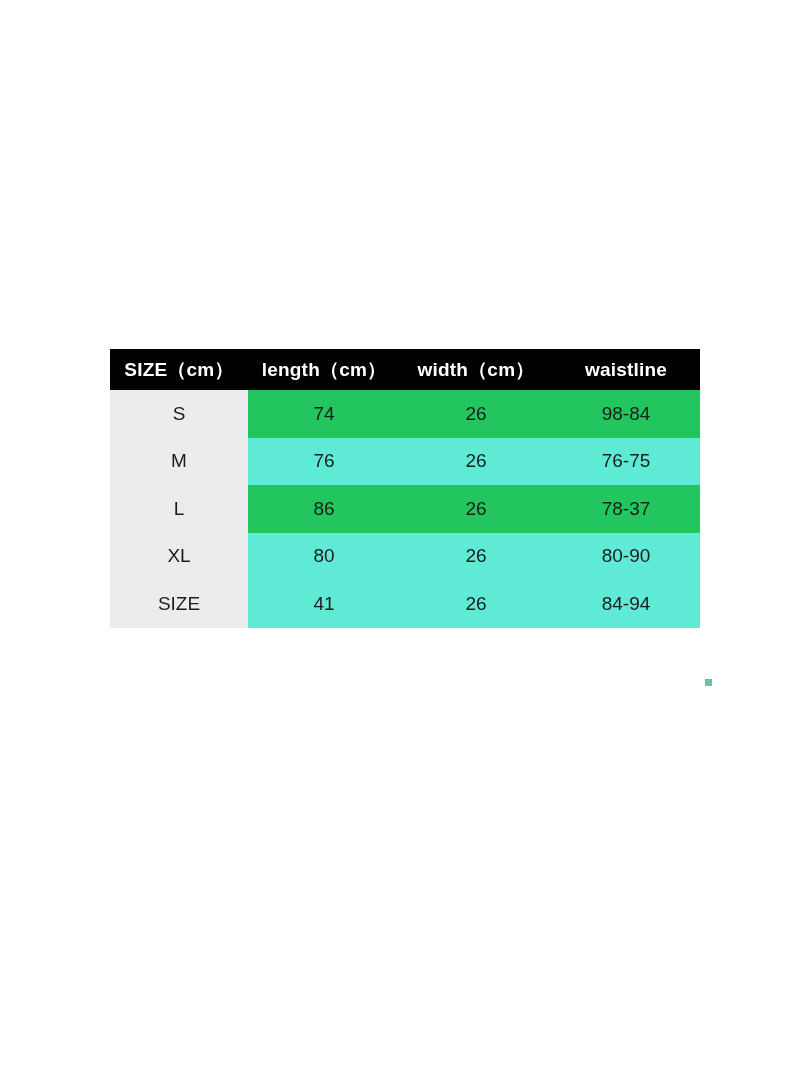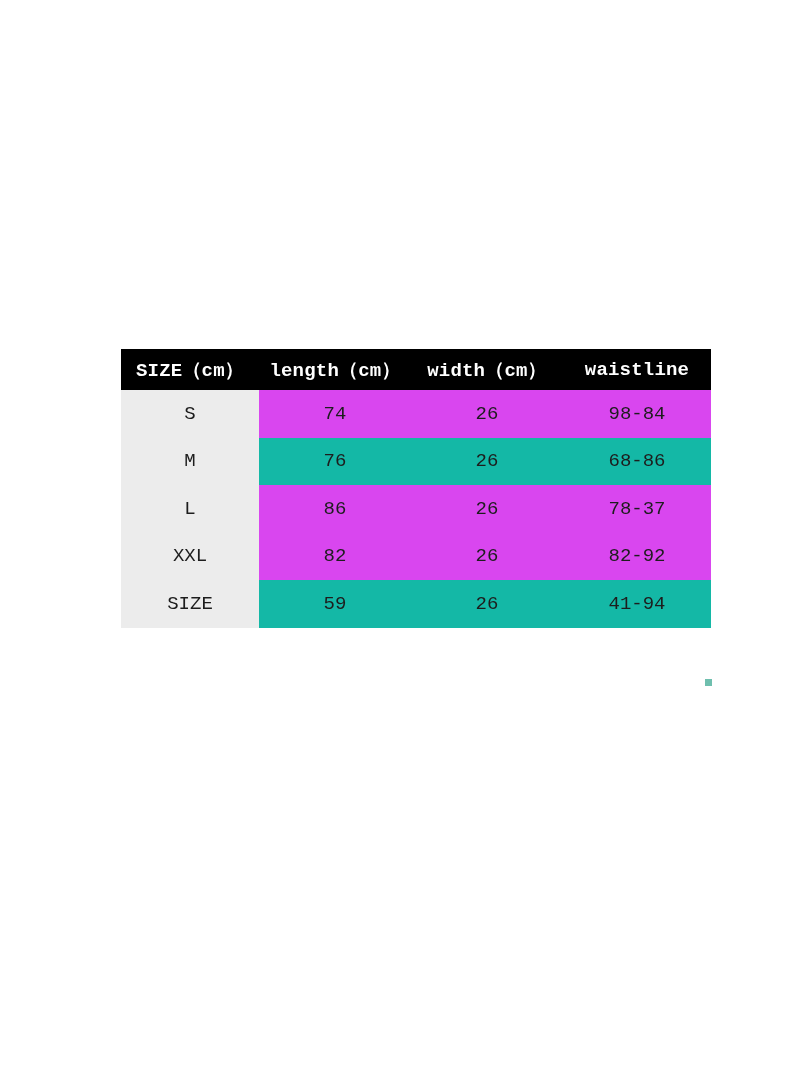--- a/index.html
+++ b/index.html
@@ -20,12 +20,11 @@
   }
   .size-chart {
     position: absolute;
-    left: 121px;
+    left: 110px;
     top: 349px;
     width: 590px;
     border-collapse: collapse;
     table-layout: fixed;
-    font-family: Liberation Mono, monospace;
   }
   .size-chart col.c0 { width: 138px; }
   .size-chart col.c1 { width: 152px; }

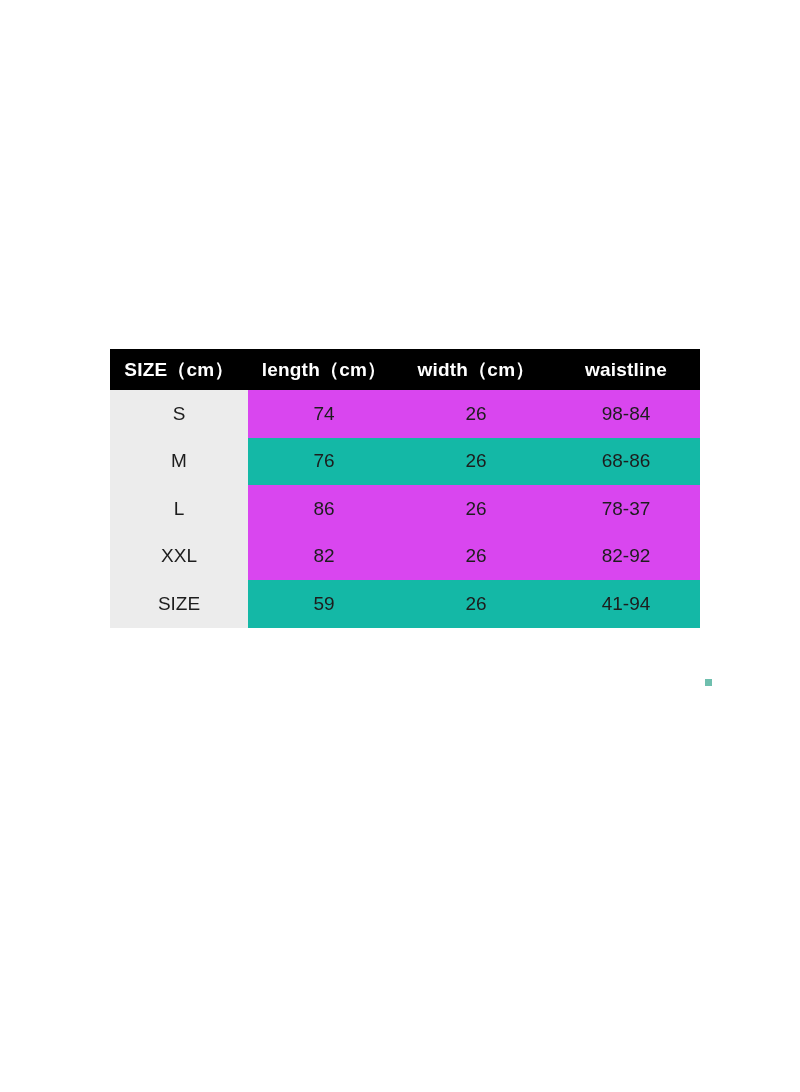--- a/index.html
+++ b/index.html
@@ -54,7 +54,7 @@
     background: #ececec;
   }
   .size-chart tbody tr.odd td {
-    background: #d946ef;
+    background: #22c55e;
   }
   .size-chart tbody tr.even td {
     background: #14b8a6;

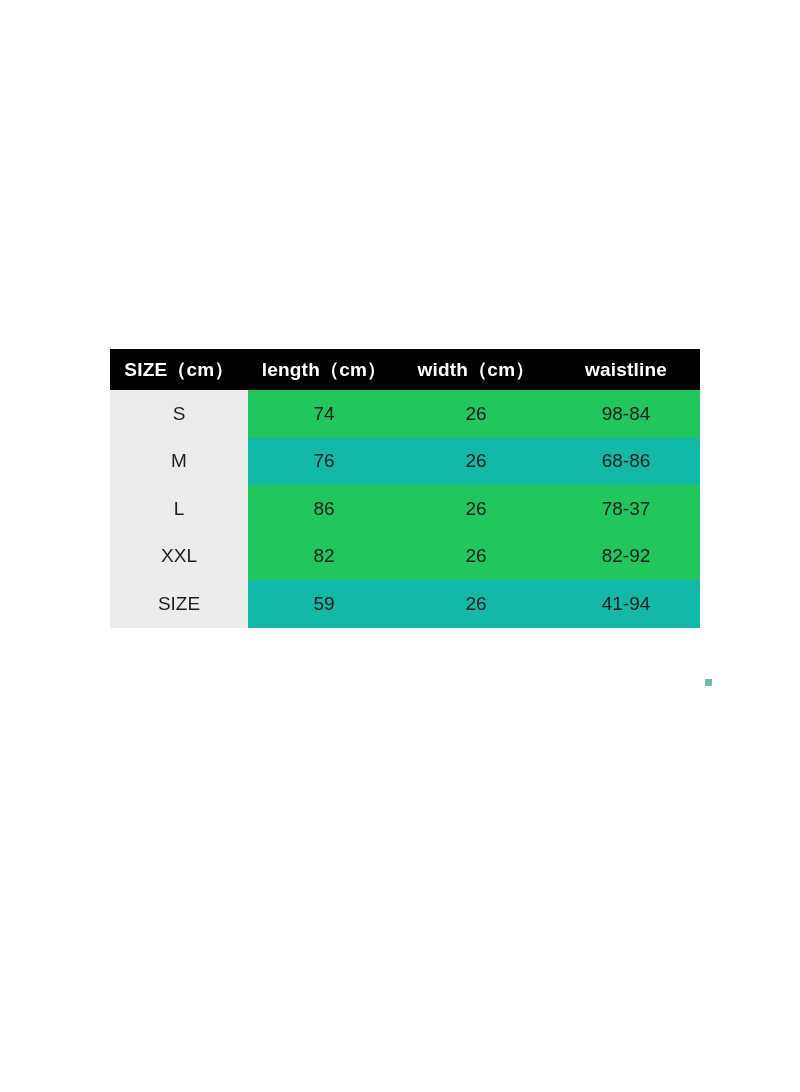--- a/index.html
+++ b/index.html
@@ -57,7 +57,7 @@
     background: #22c55e;
   }
   .size-chart tbody tr.even td {
-    background: #14b8a6;
+    background: #5eead4;
   }
   .size-chart tbody tr.odd td.sizecell {
     background: #ececec;

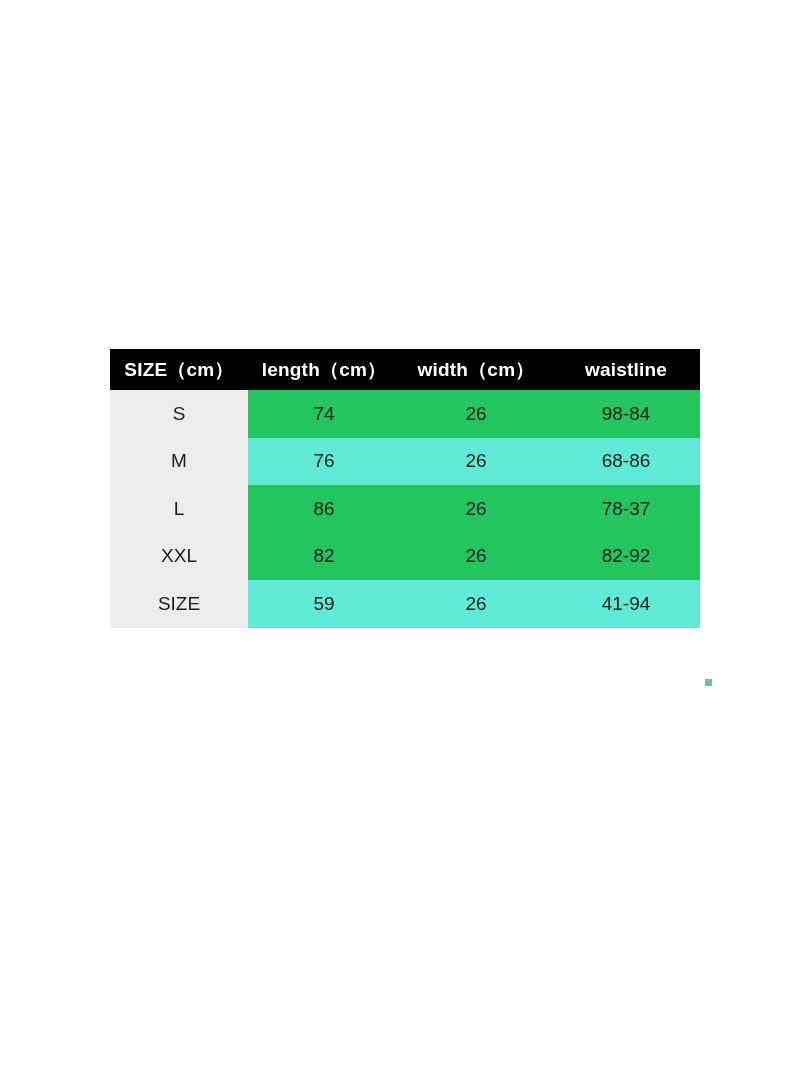--- a/index.html
+++ b/index.html
@@ -105,7 +105,7 @@
         <td class="sizecell">M</td>
         <td>76</td>
         <td>26</td>
-        <td>68-86</td>
+        <td>76-75</td>
       </tr>
       <tr class="odd">
         <td class="sizecell">L</td>

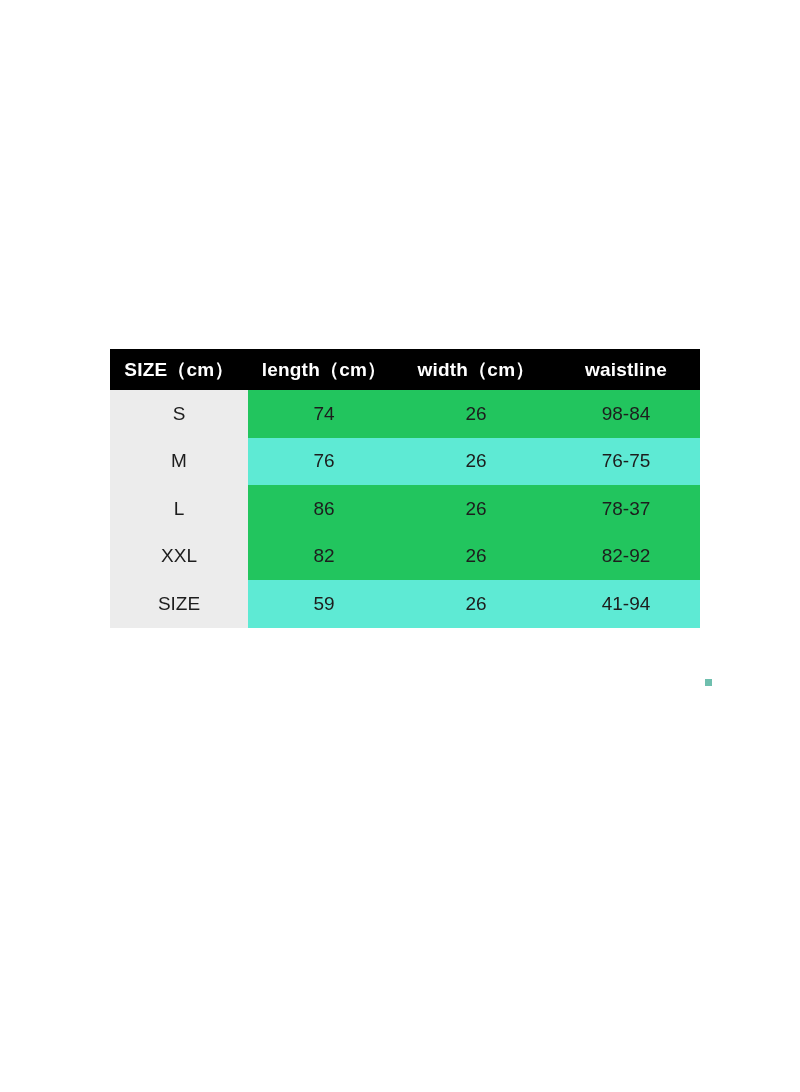--- a/index.html
+++ b/index.html
@@ -113,6 +113,12 @@
         <td>26</td>
         <td>78-37</td>
       </tr>
+      <tr class="even">
+        <td class="sizecell">XL</td>
+        <td>80</td>
+        <td>26</td>
+        <td>80-90</td>
+      </tr>
       <tr class="odd">
         <td class="sizecell">XXL</td>
         <td>82</td>

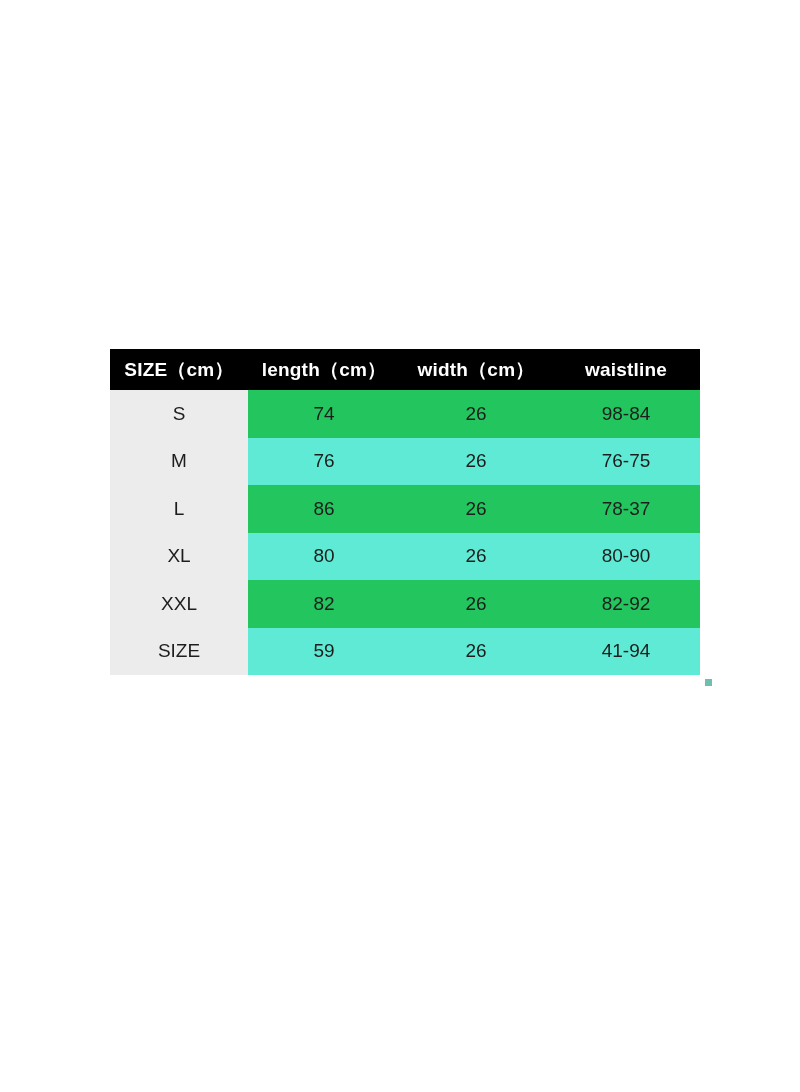--- a/index.html
+++ b/index.html
@@ -119,12 +119,6 @@
         <td>26</td>
         <td>80-90</td>
       </tr>
-      <tr class="odd">
-        <td class="sizecell">XXL</td>
-        <td>82</td>
-        <td>26</td>
-        <td>82-92</td>
-      </tr>
       <tr class="even">
         <td class="sizecell">SIZE</td>
         <td>59</td>

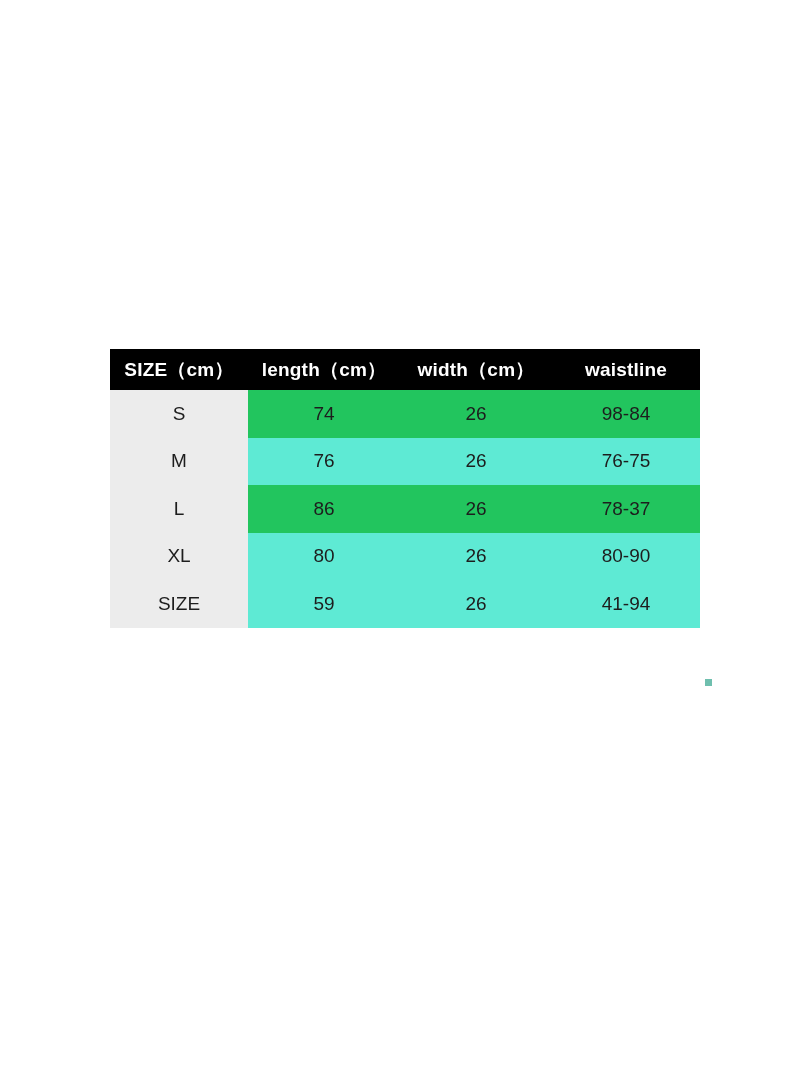--- a/index.html
+++ b/index.html
@@ -121,7 +121,7 @@
       </tr>
       <tr class="even">
         <td class="sizecell">SIZE</td>
-        <td>59</td>
+        <td>41</td>
         <td>26</td>
         <td>41-94</td>
       </tr>

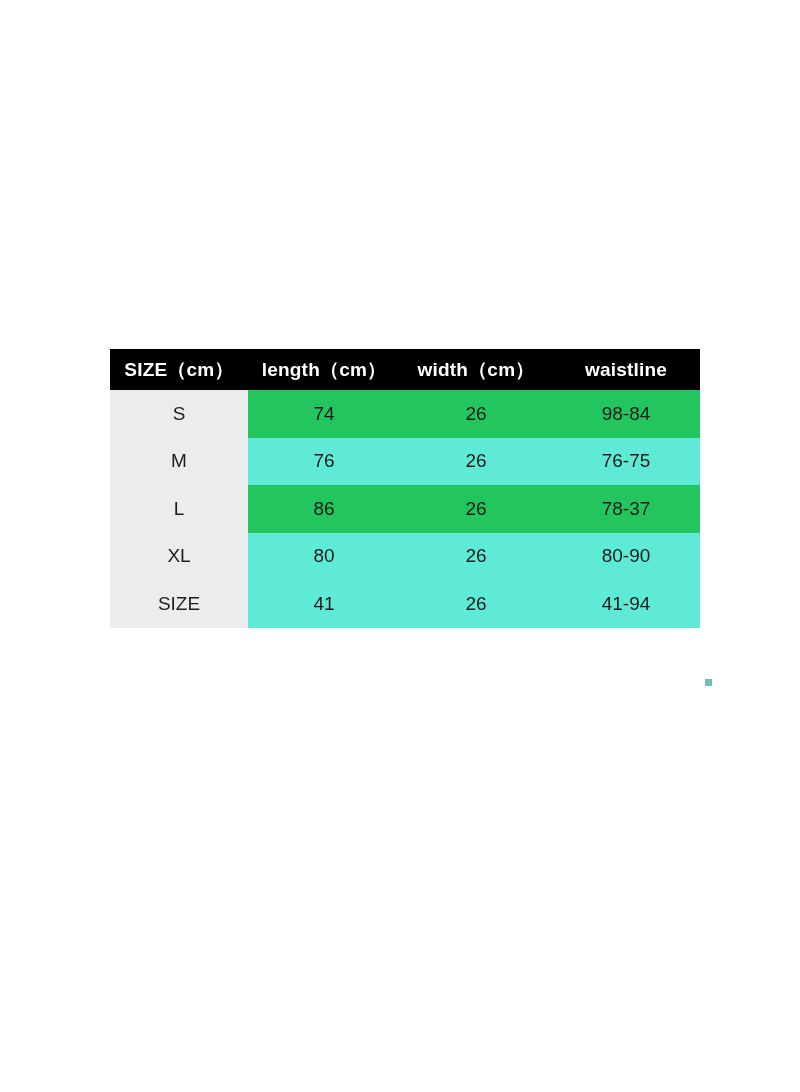--- a/index.html
+++ b/index.html
@@ -123,7 +123,7 @@
         <td class="sizecell">SIZE</td>
         <td>41</td>
         <td>26</td>
-        <td>41-94</td>
+        <td>84-94</td>
       </tr>
     </tbody>
   </table>

